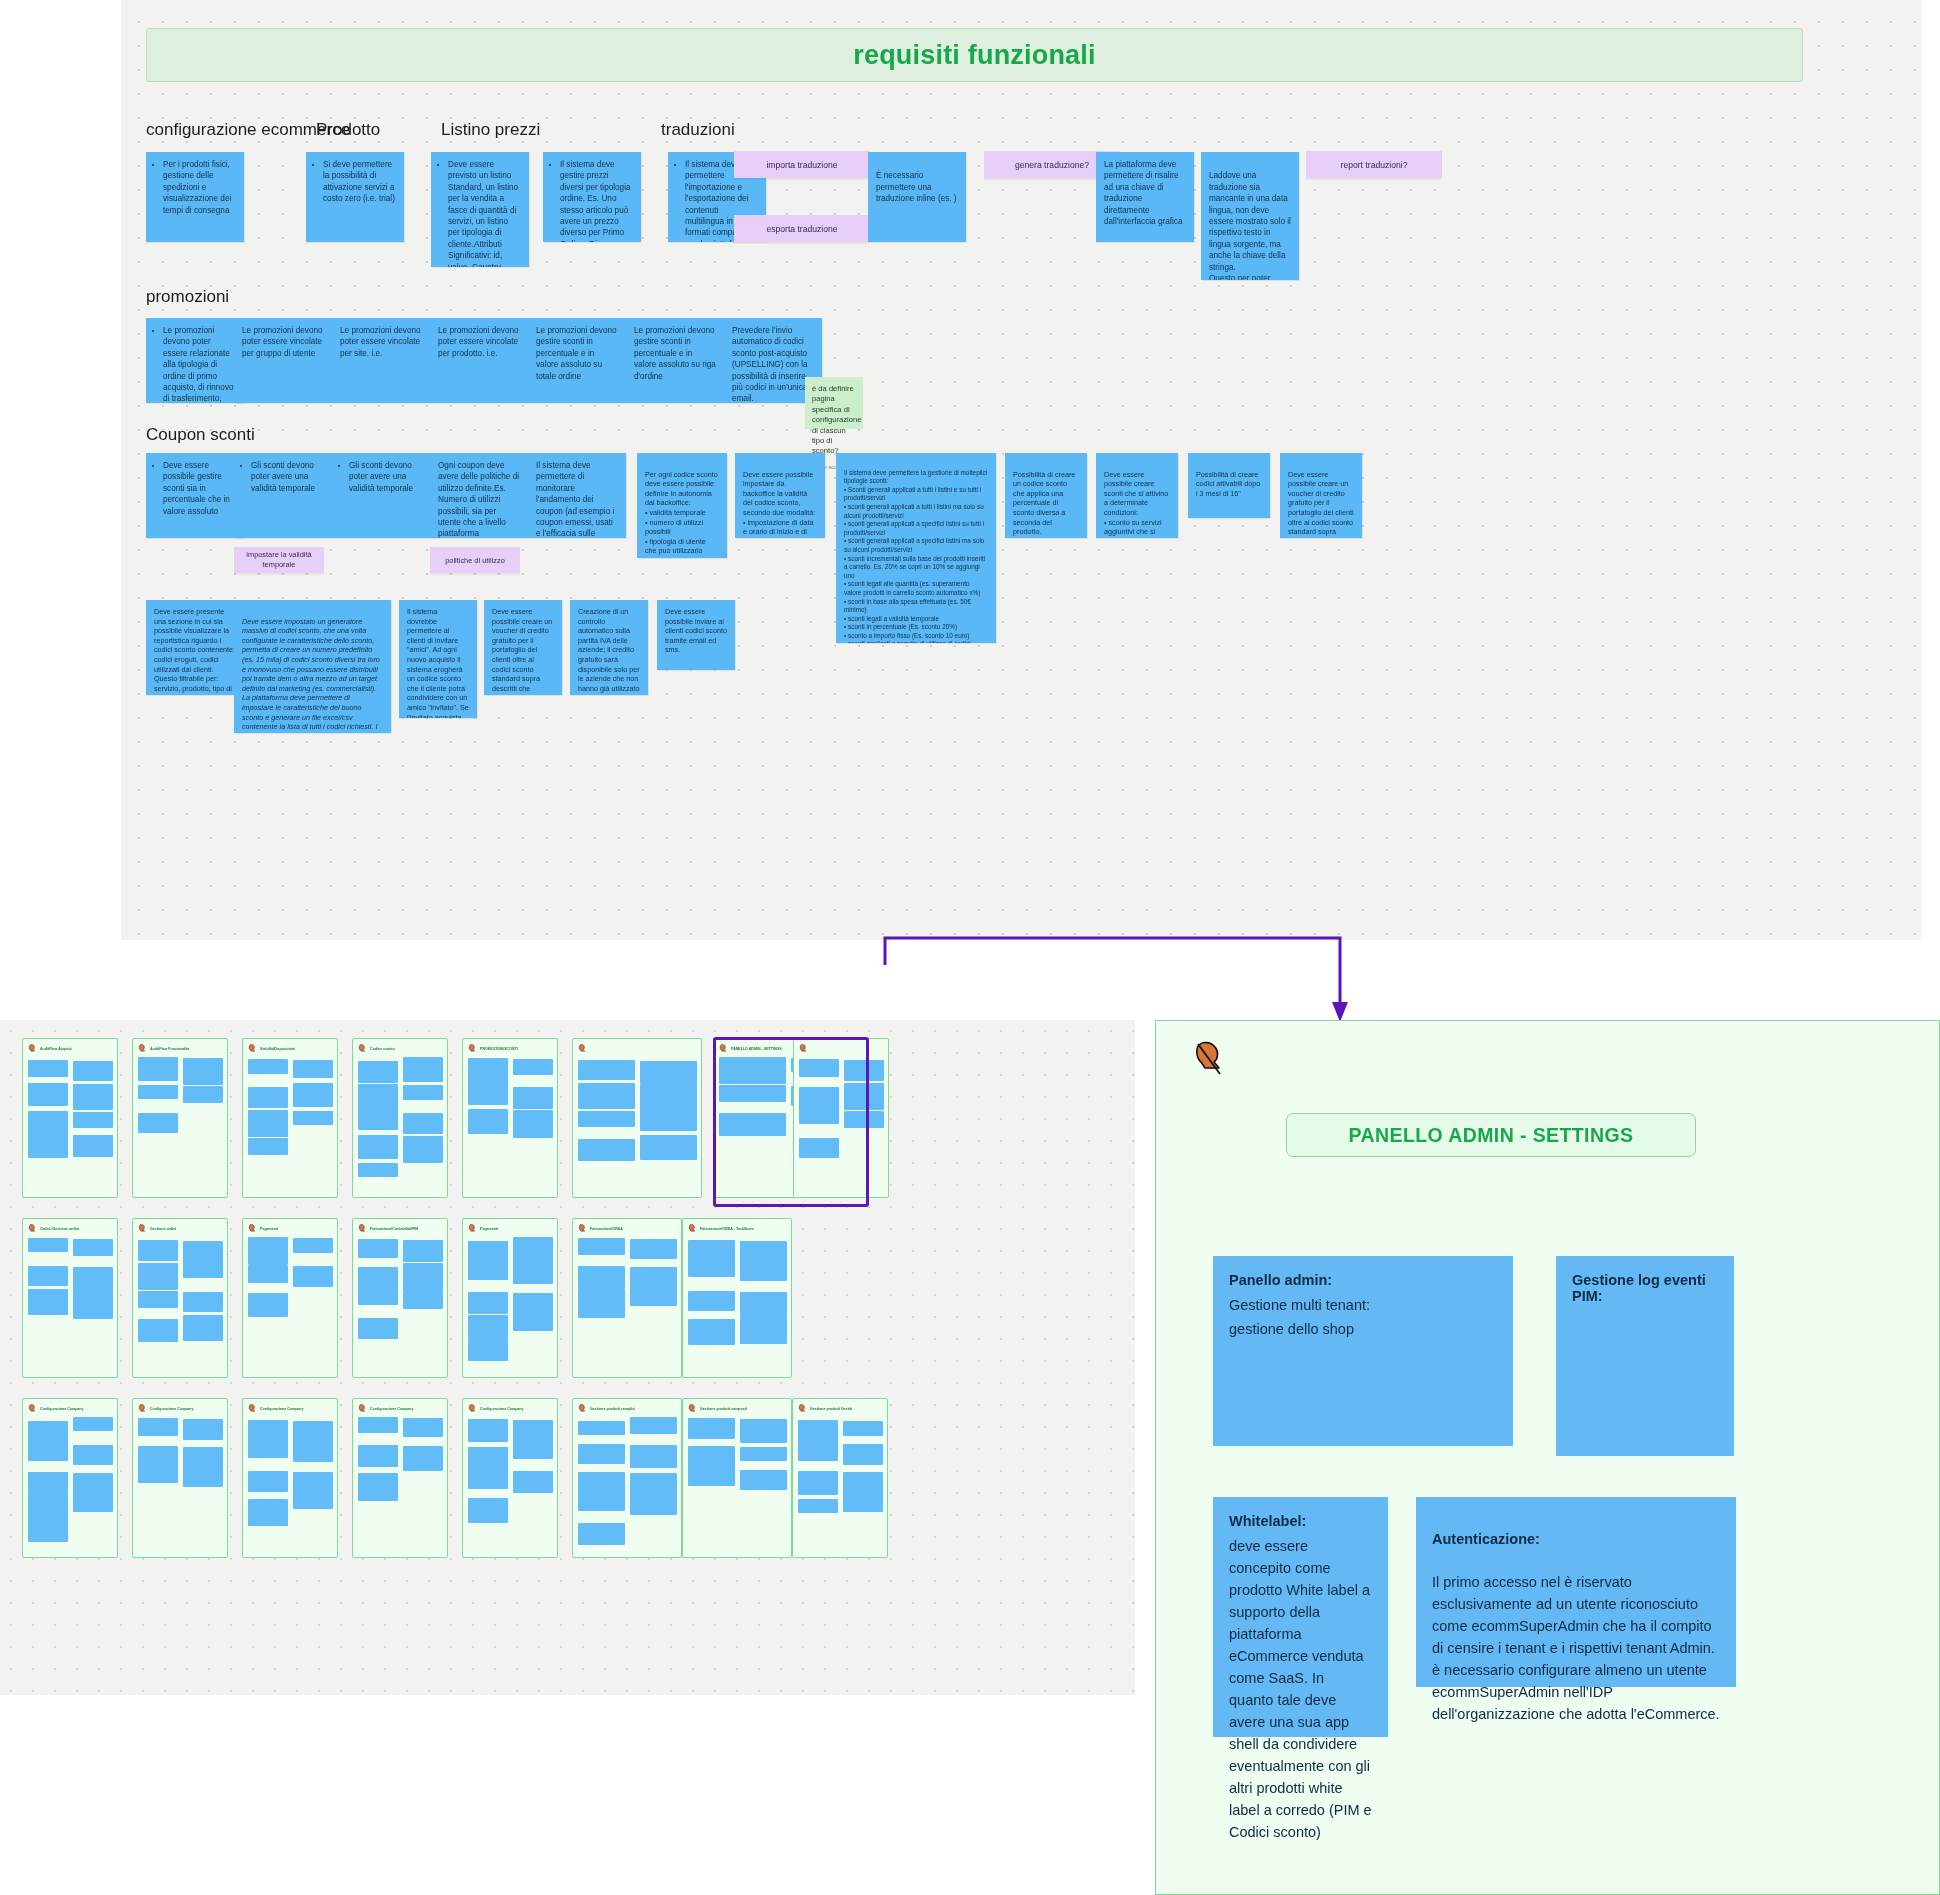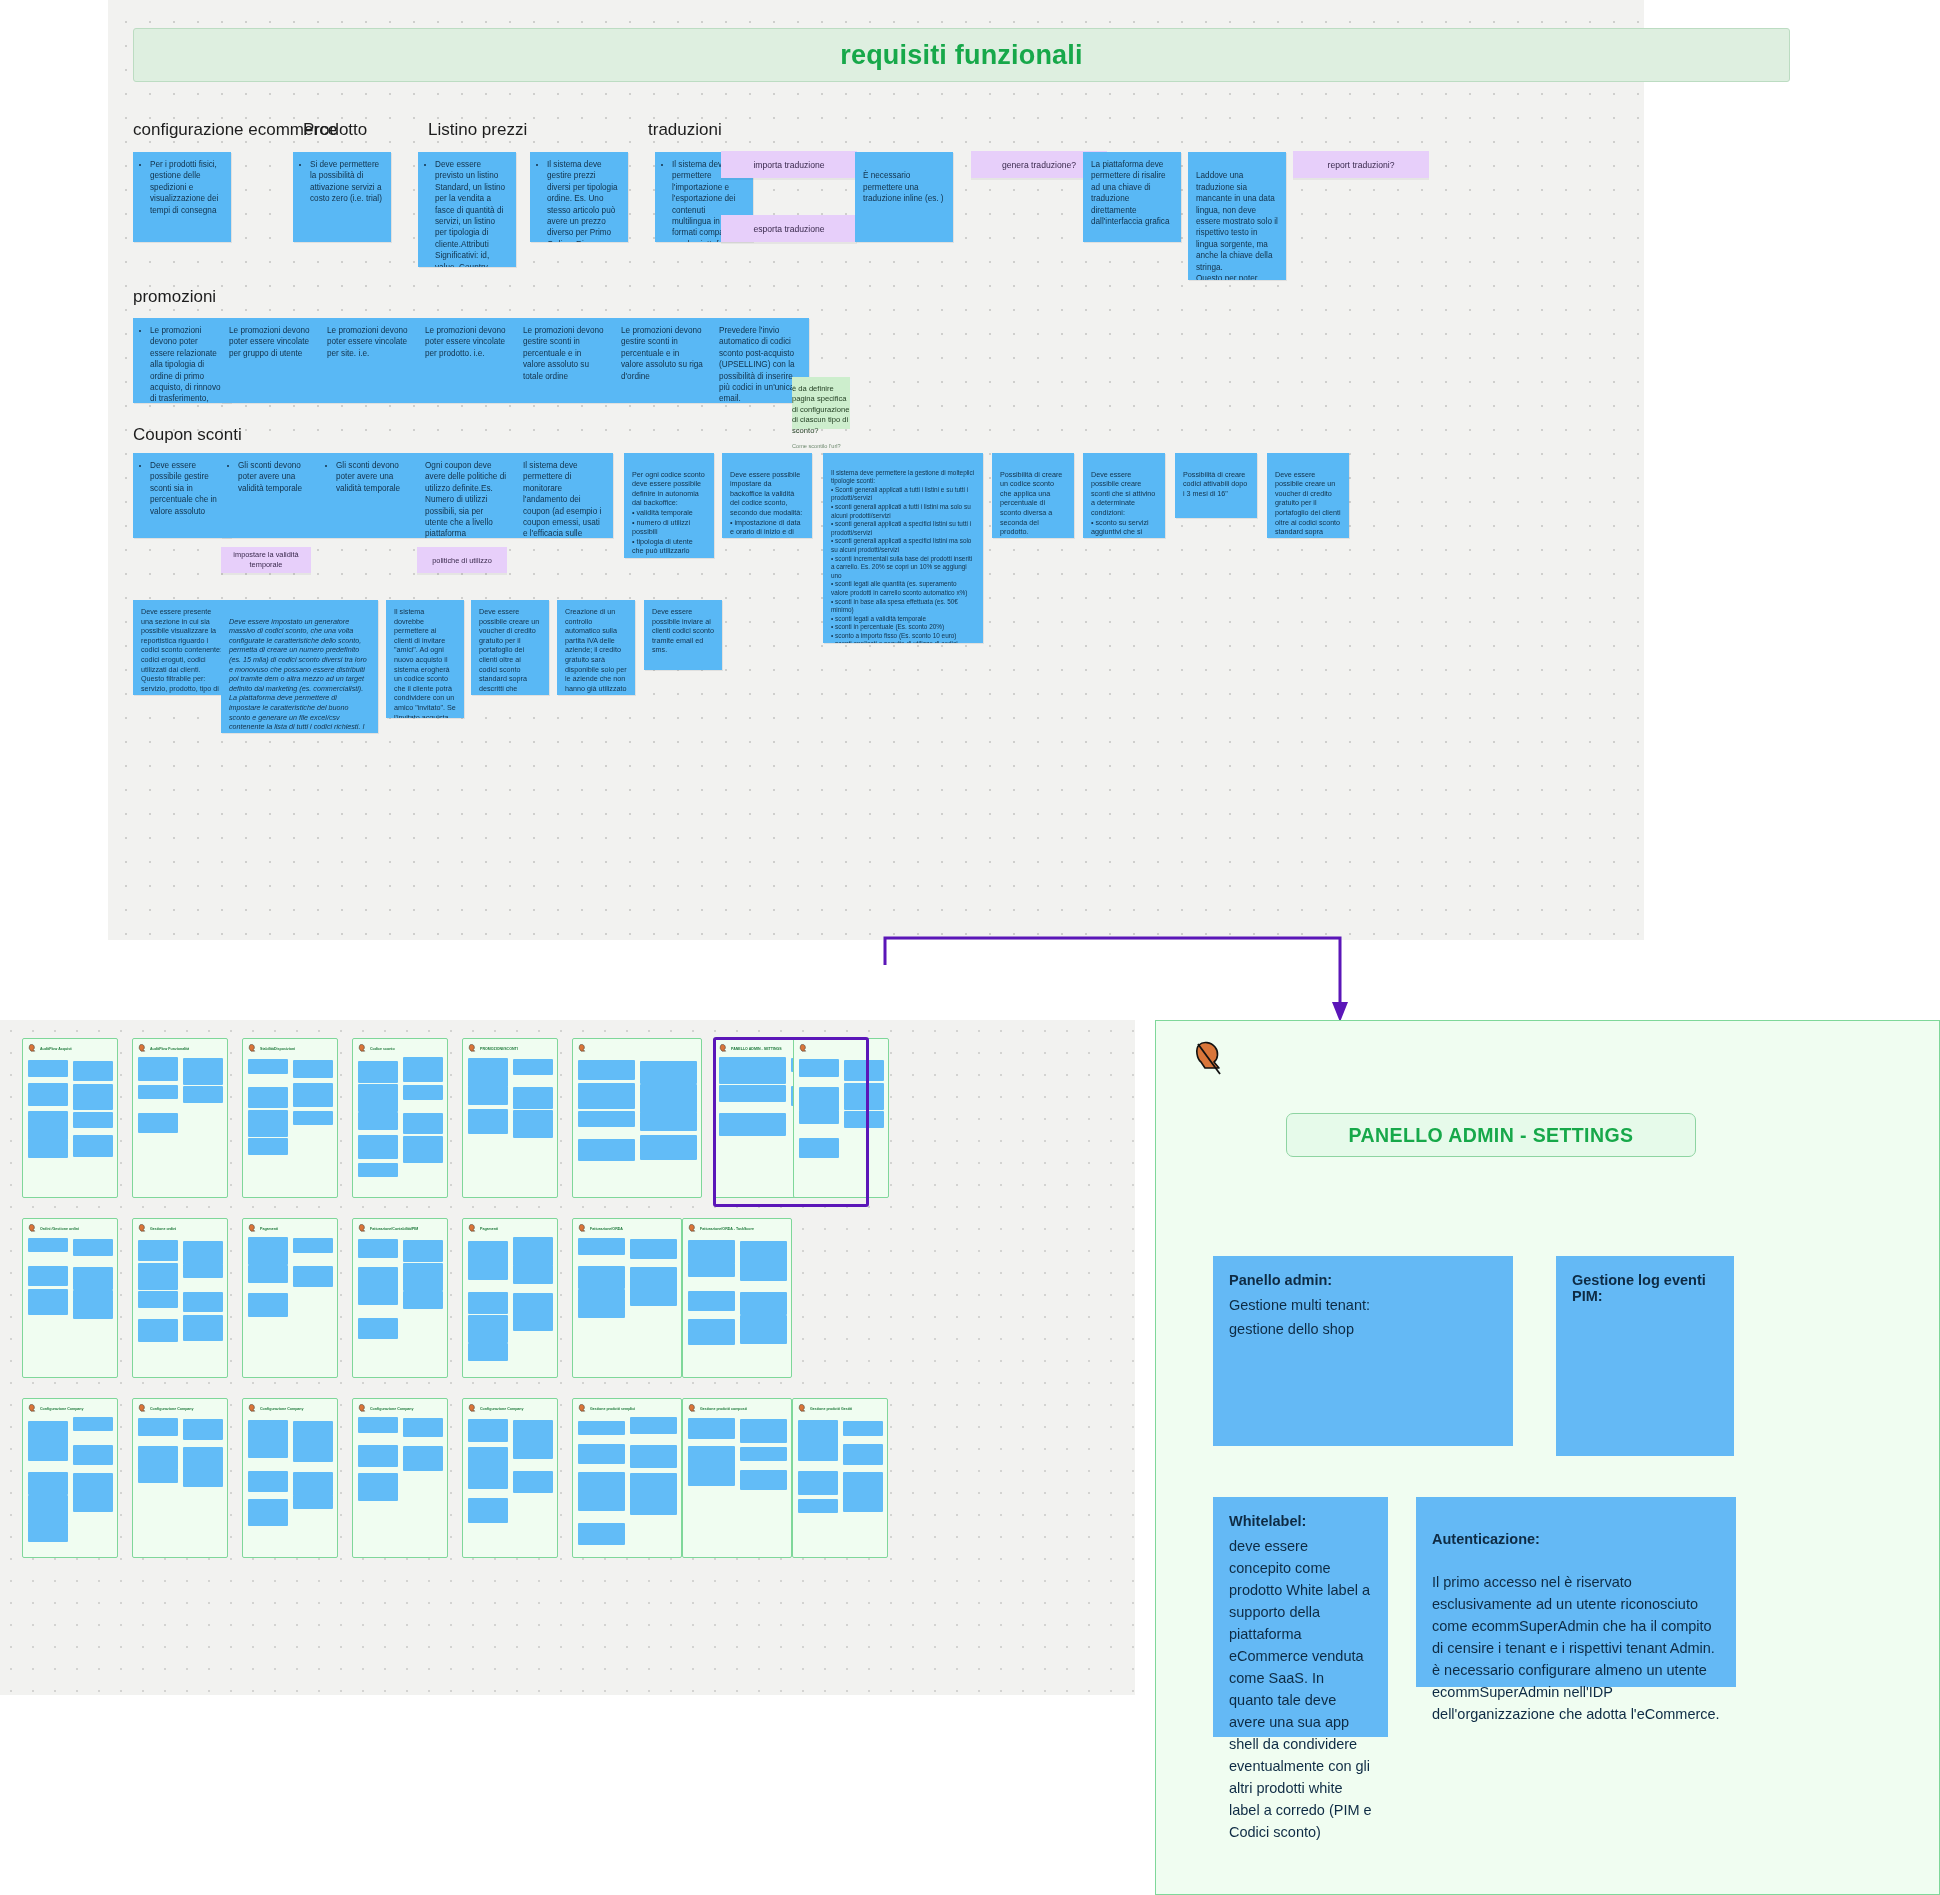--- a/index.html
+++ b/index.html
@@ -8,7 +8,7 @@
 
   
   .board{
-    position:absolute;left:108px;top:0px;width:1536px;height:940px;
+    position:absolute;left:121px;top:0px;width:1800px;height:940px;
     background:#f2f2f0;
     background-image:radial-gradient(#cfcfcd 1.1px, transparent 1.1px);
     background-size:24px 24px;

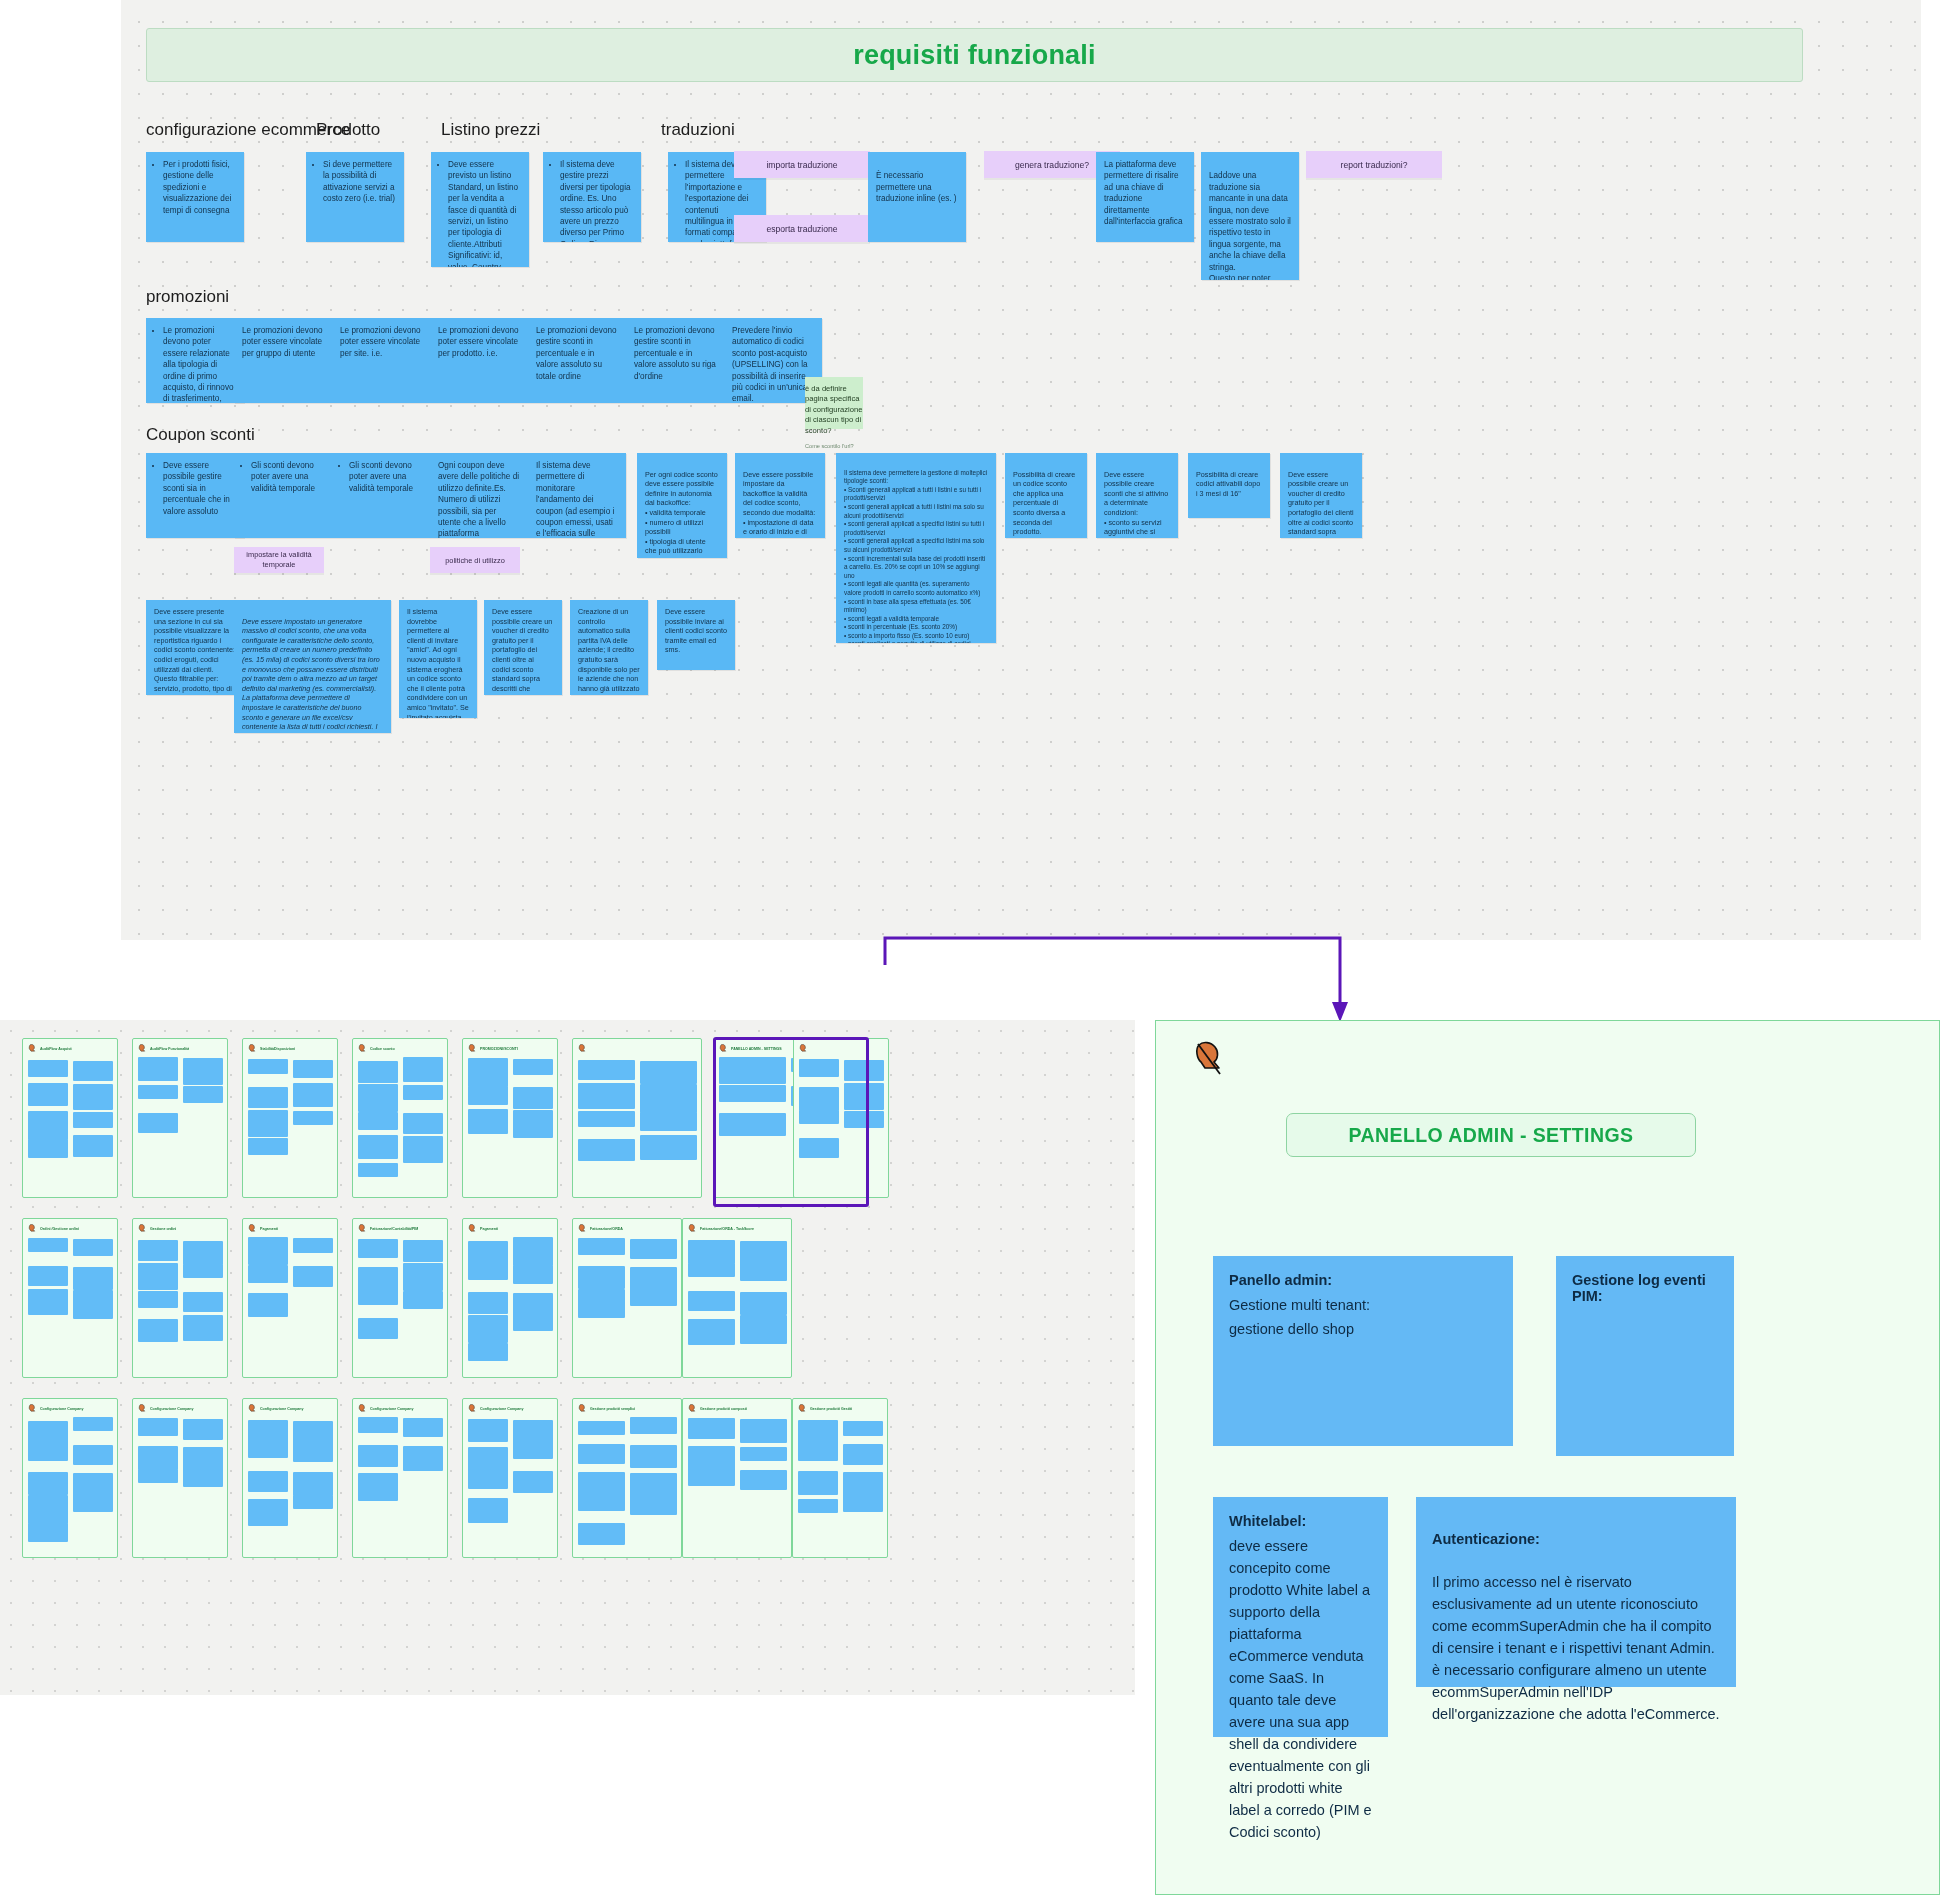--- a/index.html
+++ b/index.html
@@ -40,7 +40,7 @@
   }
   .green-note{
     position:absolute;background:#cdeecd;color:#244024;
-    font-size:7.6px;line-height:10.4px;padding:7px 0;box-sizing:border-box;
+    font-size:7.6px;line-height:10.4px;padding:7px 7px;box-sizing:border-box;
   }
   .green-note .sub{color:#6f8a6f;font-size:5.6px;margin-top:5px;}
 

